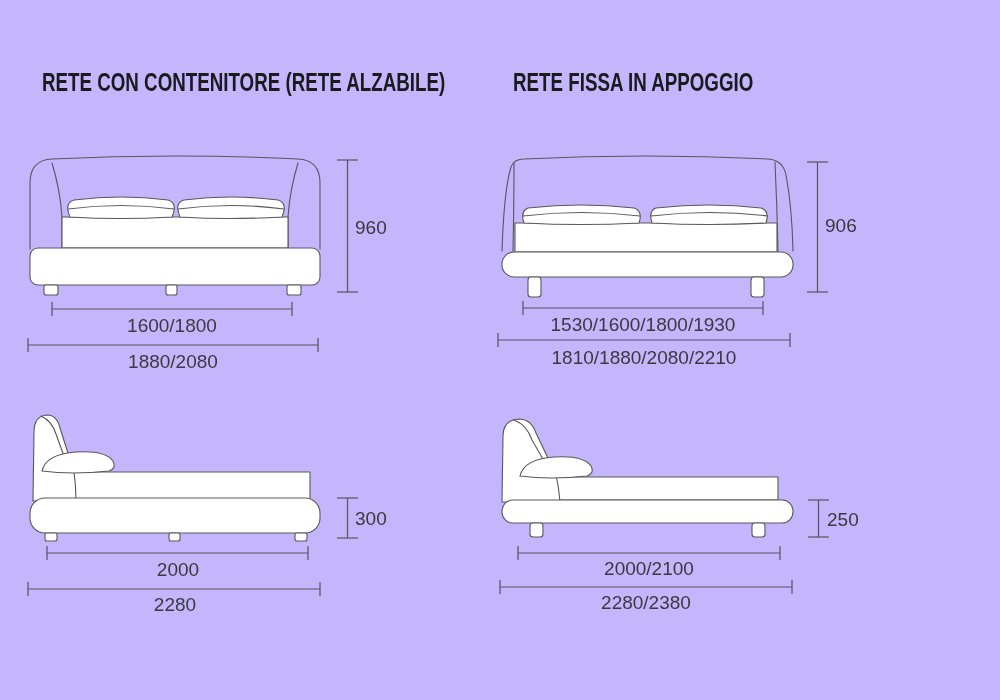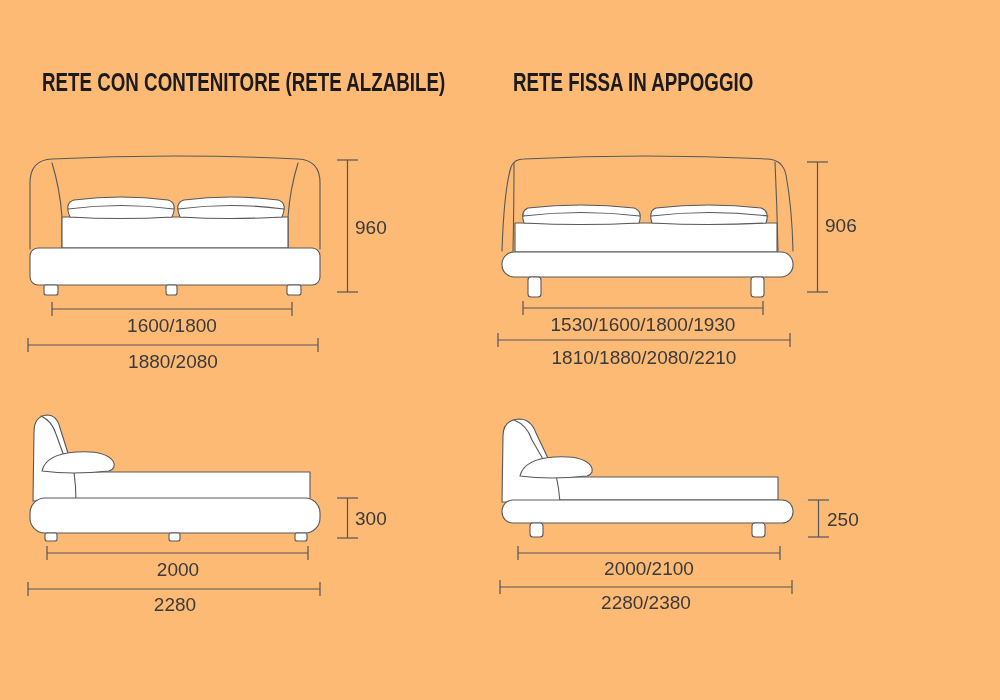--- a/index.html
+++ b/index.html
@@ -7,7 +7,7 @@
     position: relative;
     width: 1000px;
     height: 700px;
-    background: #fdba74;
+    background: #c4b5fd;
     font-family: "Liberation Sans", sans-serif;
     overflow: hidden;
   }

